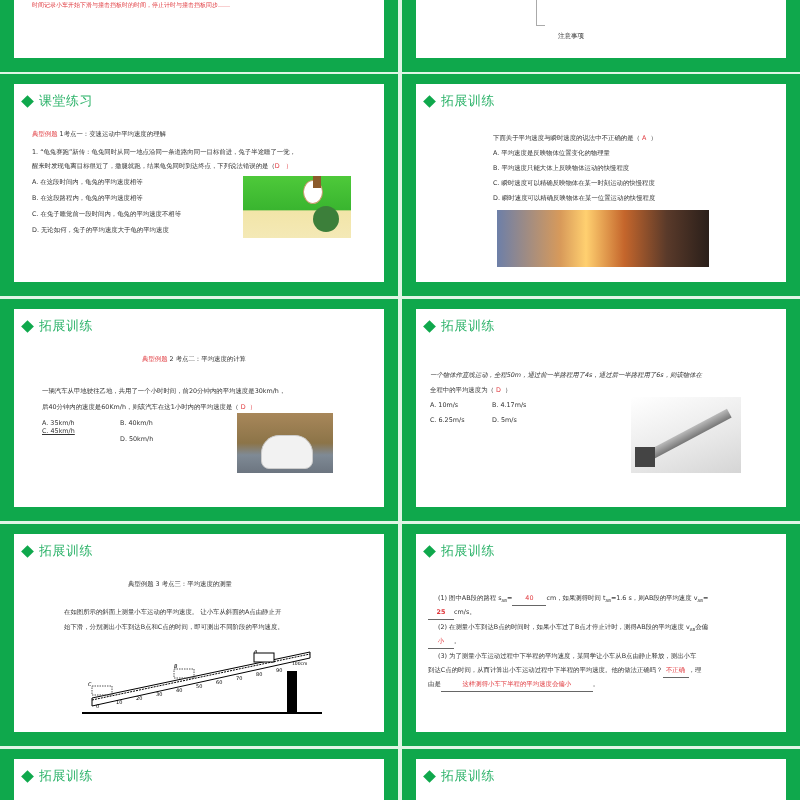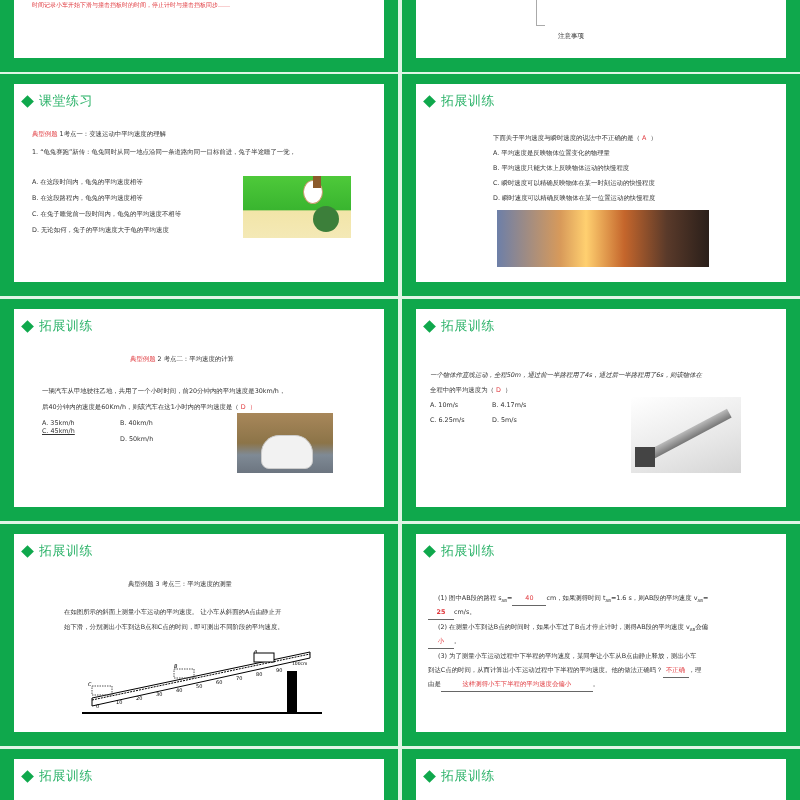--- a/index.html
+++ b/index.html
@@ -58,6 +58,9 @@
       <span class="redlbl">典型例题</span><span> 1考点一：变速运动中平均速度的理解</span>
     </div>
     <div class="txt" style="left:18px;top:62px;">1. “龟兔赛跑”新传：龟兔同时从同一地点沿同一条道路向同一目标前进，兔子半途睡了一觉，</div>
+    <div class="txt" style="left:18px;top:76px;">
+      <span>醒来时发现龟离目标很近了，撒腿就跑，结果龟兔同时到达终点，下列说法错误的是（</span><span class="ans">D</span><span class="ans">&nbsp;&nbsp;&nbsp;）</span>
+    </div>
     <div class="txt" style="left:18px;top:92px;">A. 在这段时间内，龟兔的平均速度相等</div>
     <div class="txt" style="left:18px;top:108px;">B. 在这段路程内，龟兔的平均速度相等</div>
     <div class="txt" style="left:18px;top:124px;">C. 在兔子睡觉前一段时间内，龟兔的平均速度不相等</div>

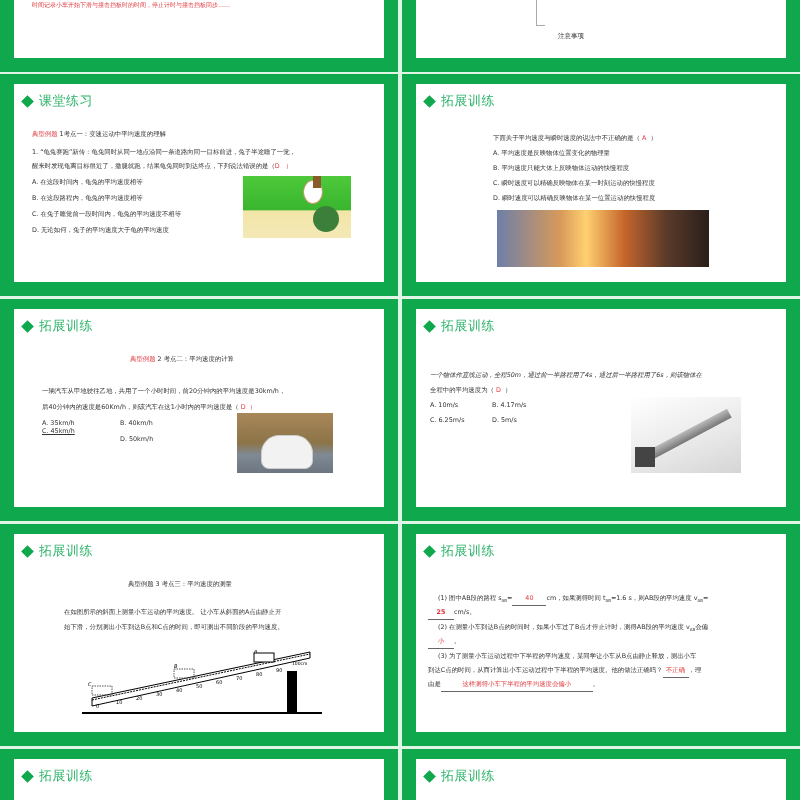--- a/index.html
+++ b/index.html
@@ -96,7 +96,7 @@
       <span class="diamond"></span>
       <span>拓展训练</span>
     </div>
-    <div class="txt" style="left:116px;top:44px;">
+    <div class="txt" style="left:128px;top:44px;">
       <span class="redlbl">典型例题</span><span> 2 考点二：平均速度的计算</span>
     </div>
     <div class="txt" style="left:28px;top:76px;">一辆汽车从甲地驶往乙地，共用了一个小时时间，前20分钟内的平均速度是30km/h，</div>

